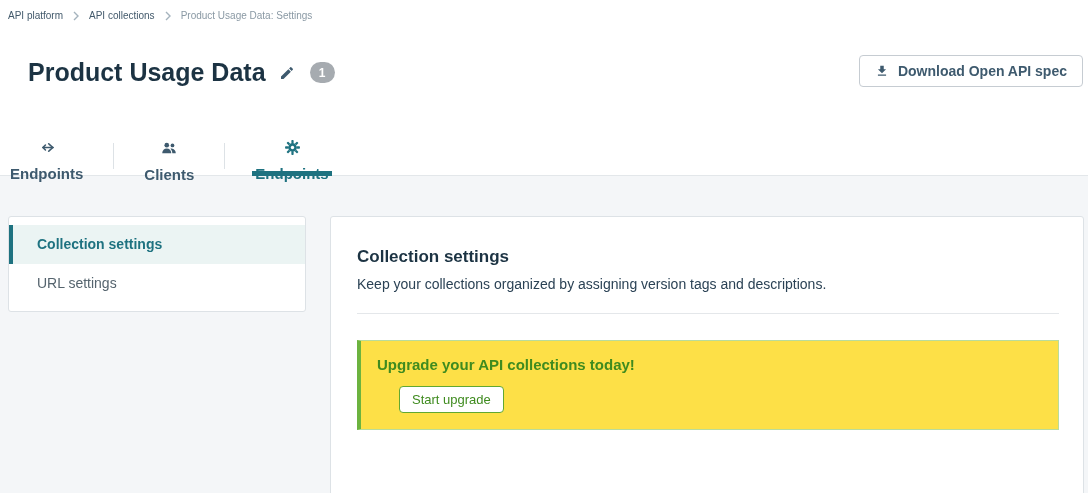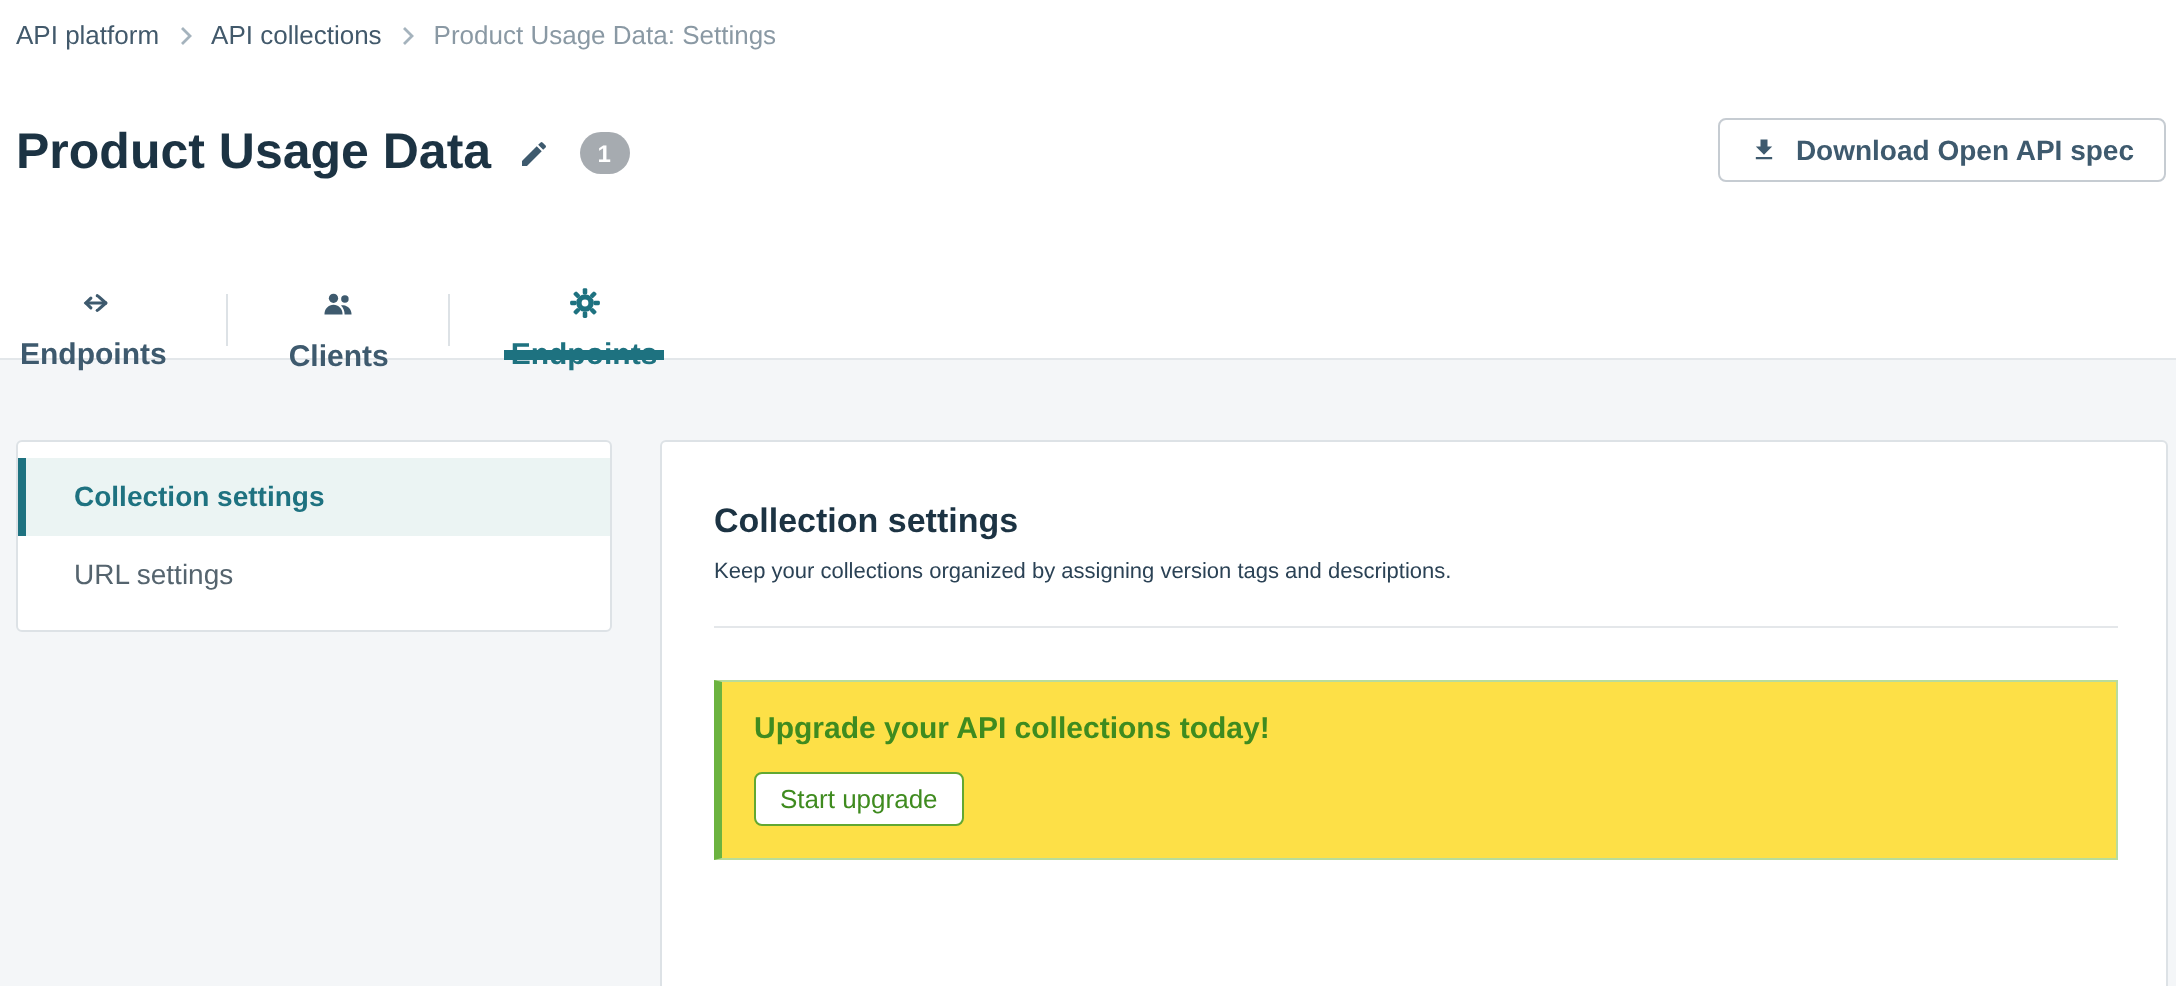--- a/index.html
+++ b/index.html
@@ -16,7 +16,7 @@
   
   .breadcrumb {
     display: flex; align-items: center; gap: 9px;
-    padding: 10px 8px 0 8px; font-size: 13px;
+    padding: 10px 8px 0 8px; font-size: 10px;
   }
   .crumb-link { color: #42596b; cursor: pointer; }
   .crumb-current { color: #8a99a4; }

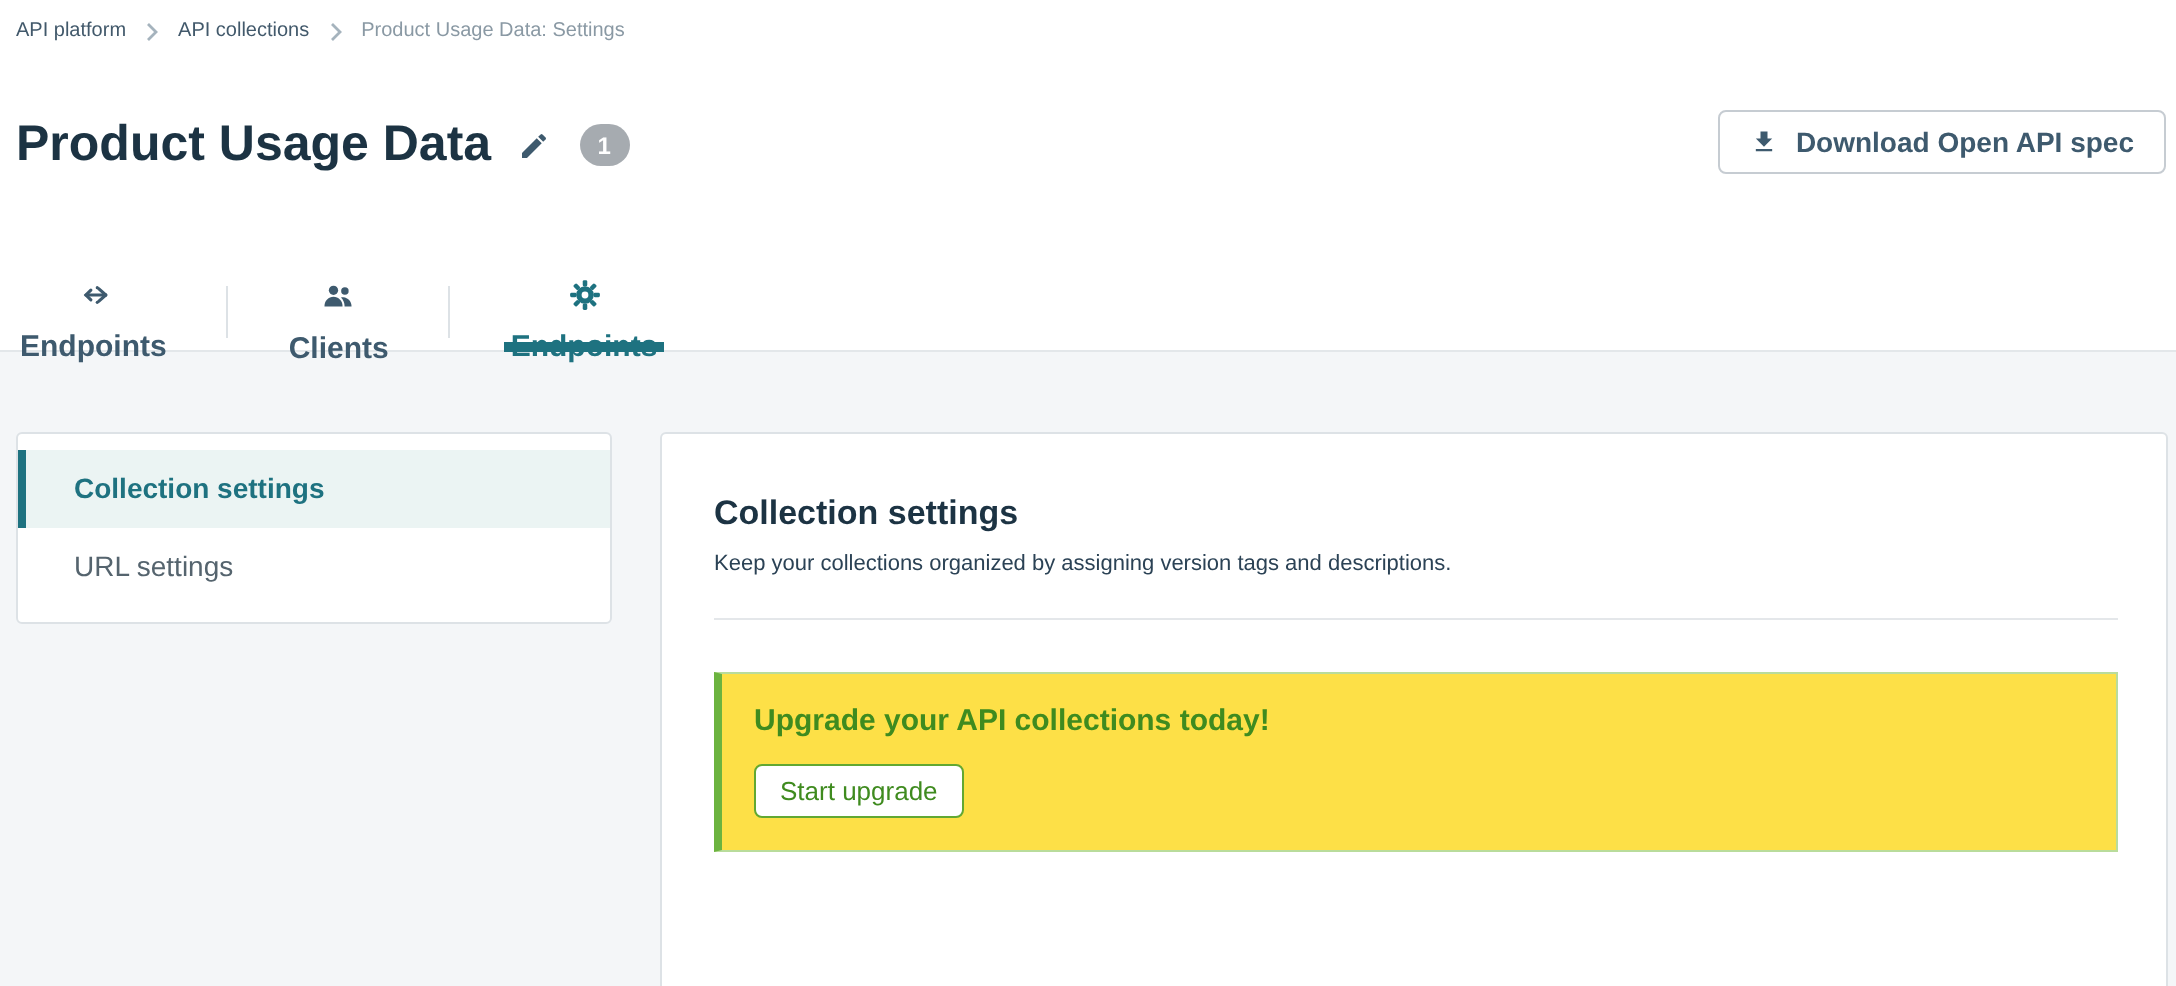--- a/index.html
+++ b/index.html
@@ -25,7 +25,7 @@
   
   .title-row {
     display: flex; align-items: center;
-    padding: 0 8px; margin-top: 38px; position: relative;
+    padding: 0 8px; margin-top: 38px; position: relative; margin-left: 20px;
   }
   .page-title { font-size: 25px; font-weight: 700; color: #1c3343; line-height: 1.1; }
   .edit-pencil { margin-left: 13px; cursor: pointer; display: flex; align-items: center; }

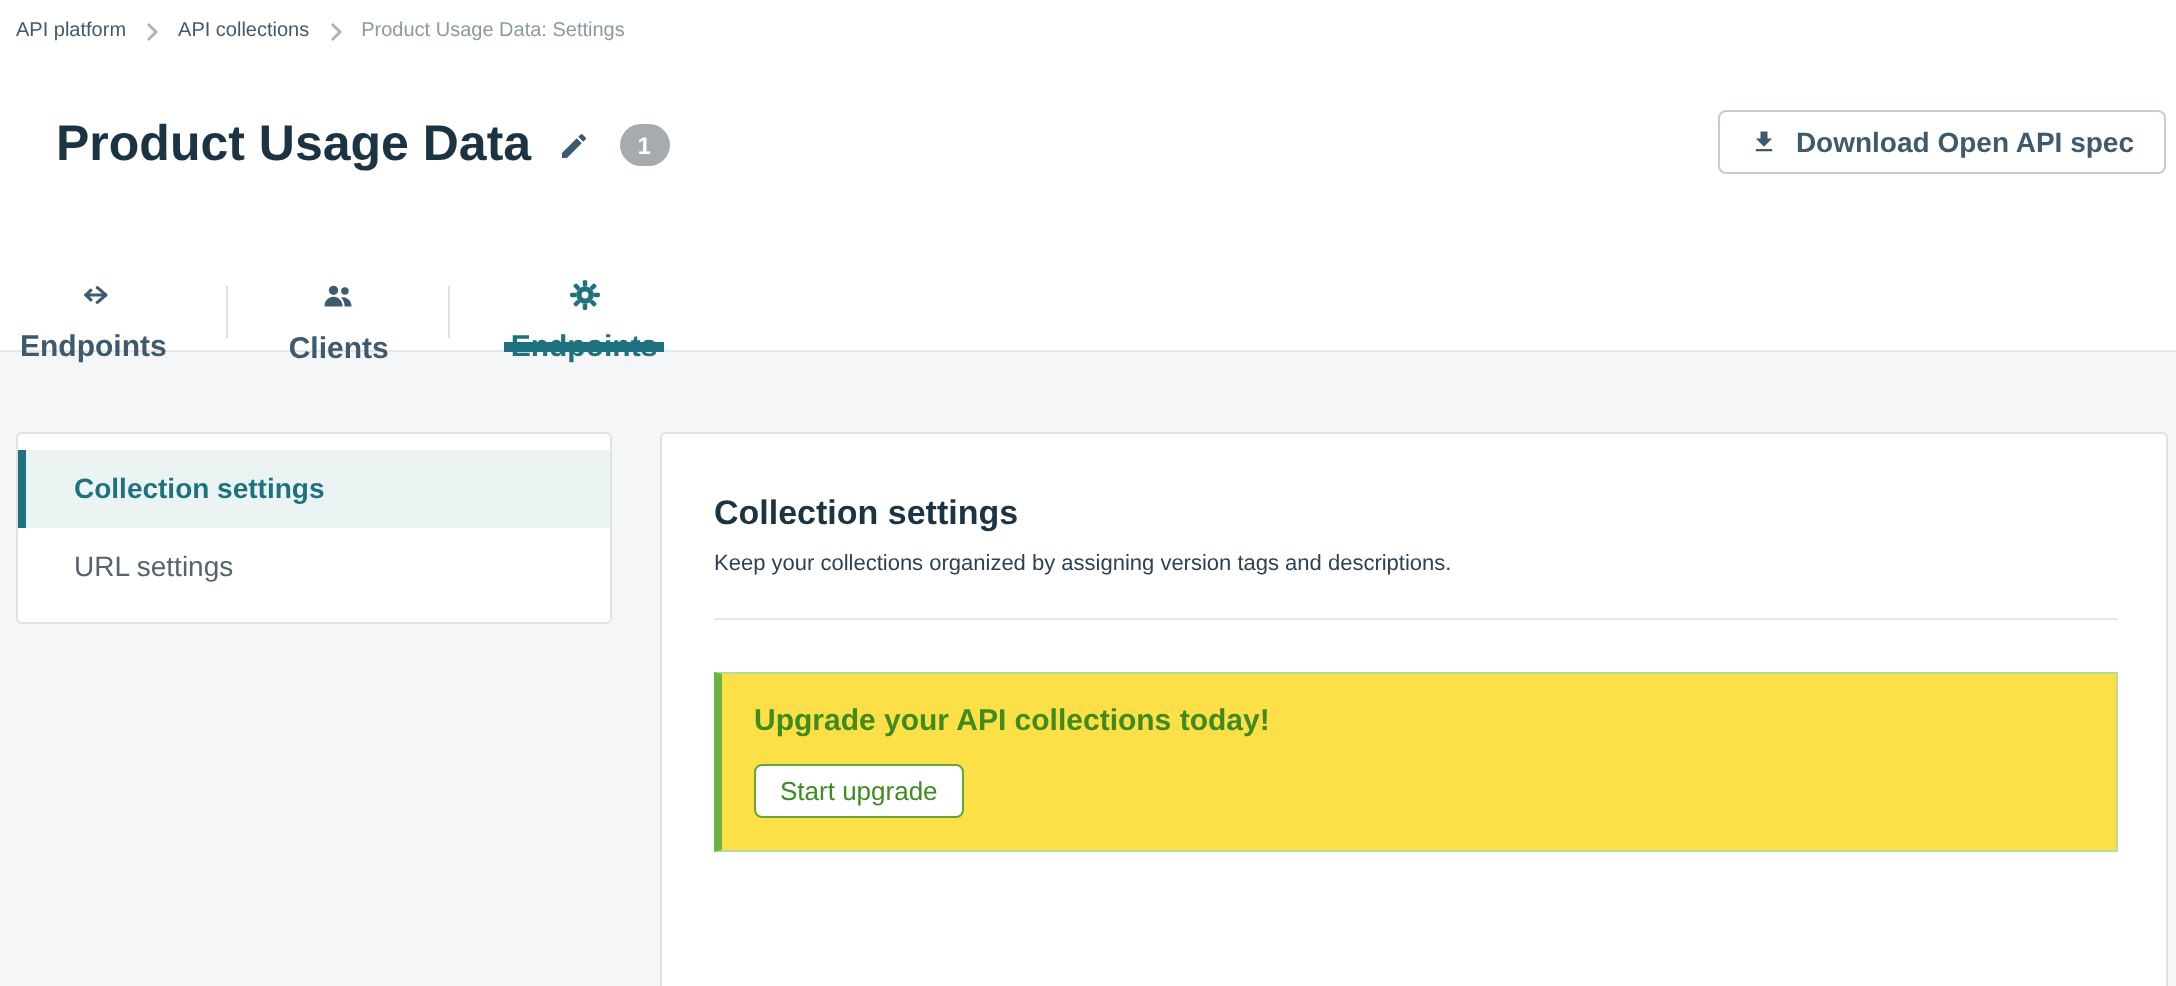--- a/index.html
+++ b/index.html
@@ -99,7 +99,7 @@
     min-height: 300px;
   }
   .main-heading { font-size: 17px; font-weight: 700; color: #1c3343; margin: 0 0 9px; }
-  .main-desc { font-size: 11px; color: #2b4255; margin: 0 0 21px; }
+  .main-desc { font-size: 14px; color: #2b4255; margin: 0 0 21px; }
   .main-divider { height: 1px; background: #e4e7ea; margin: 0 0 26px; }
 
   .upgrade-alert {

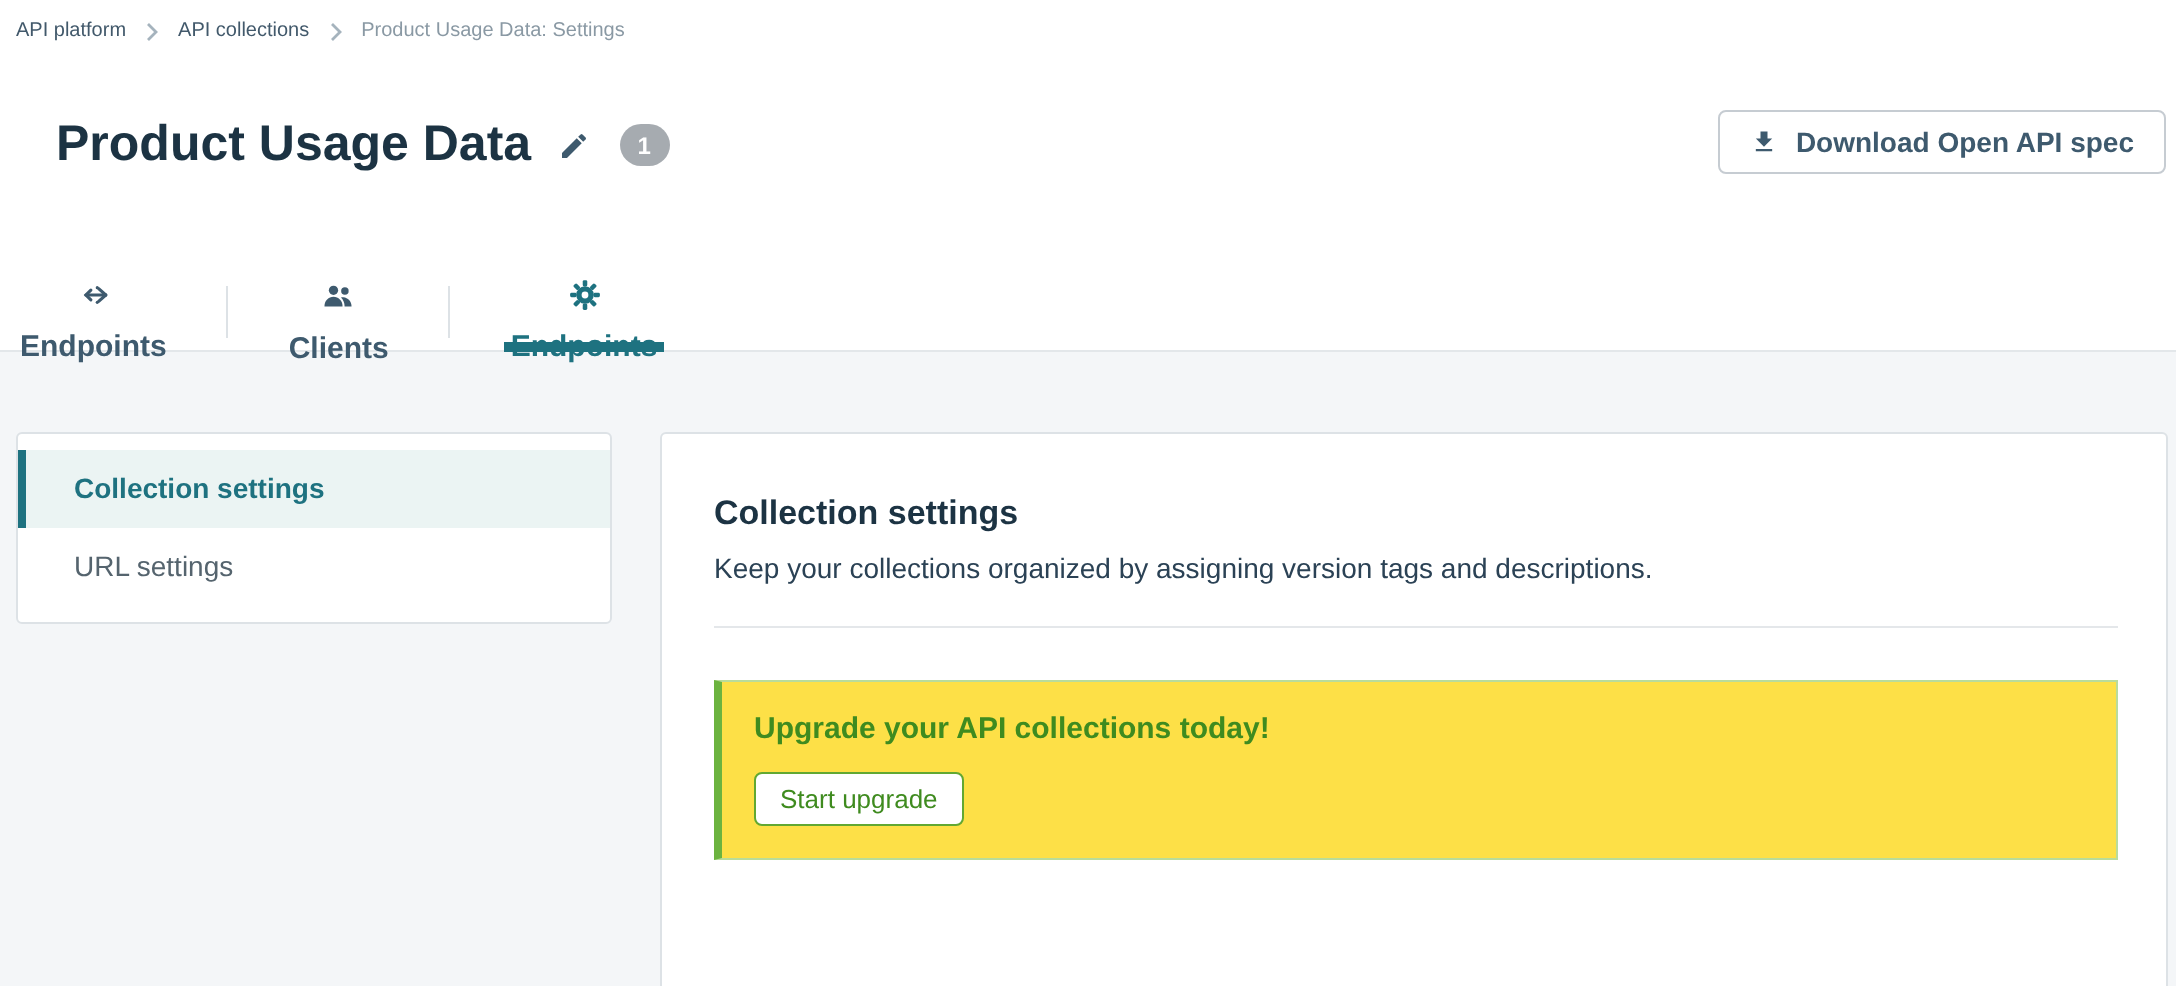--- a/index.html
+++ b/index.html
@@ -113,7 +113,7 @@
     margin-top: 13px; display: inline-block;
     background: #ffffff; border: 1px solid #62a832; border-radius: 4px;
     color: #3f8b1f; font-size: 13px; padding: 5px 12px;
-    font-family: "Liberation Sans", sans-serif; cursor: pointer;
+    font-family: "Liberation Sans", sans-serif; cursor: pointer; margin-left: 22px;
   }
 </style>
 </head>

